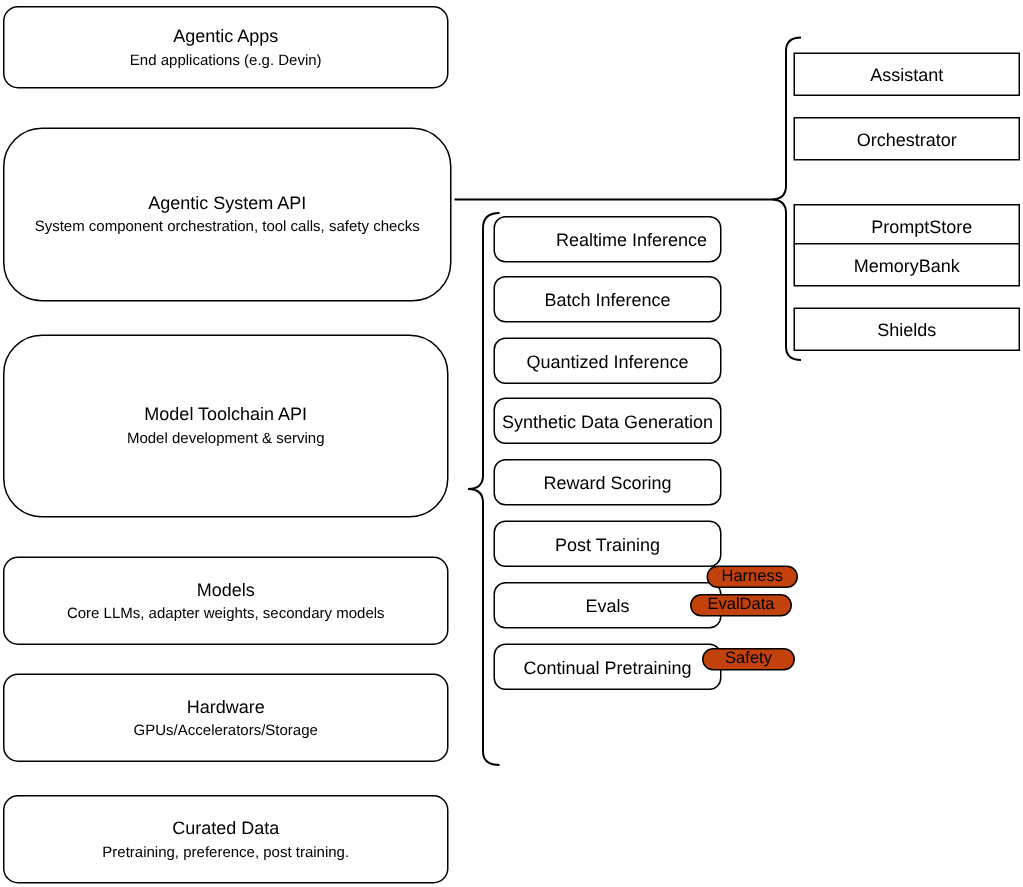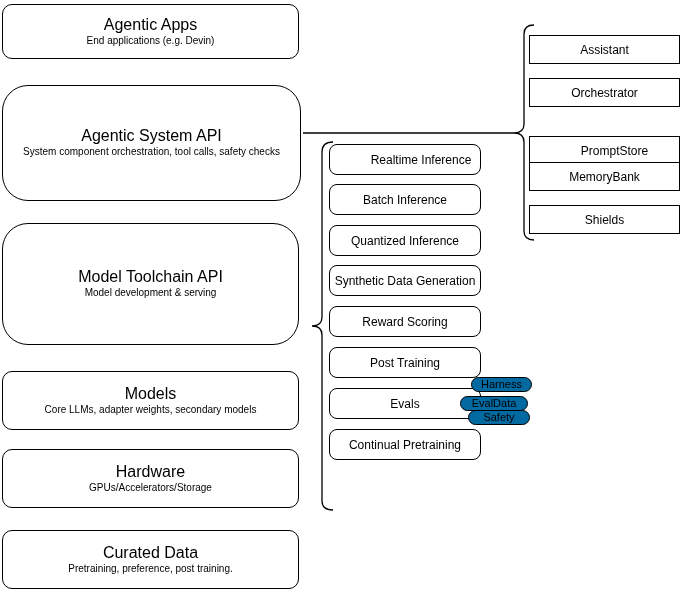--- a/index.html
+++ b/index.html
@@ -37,7 +37,7 @@
     z-index: 2;
   }
   .node-title {
-    font-size: 16px;
+    font-size: 12px;
     line-height: 15px;
     white-space: nowrap;
   }

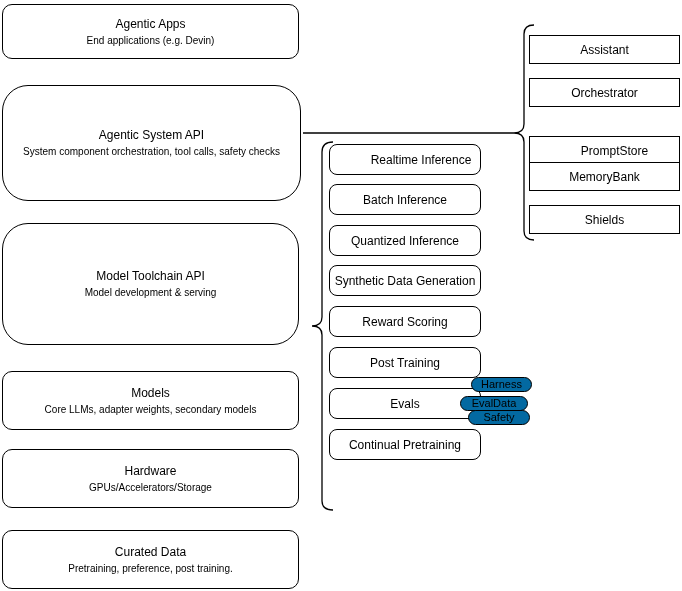--- a/index.html
+++ b/index.html
@@ -64,7 +64,7 @@
   .tag {
     position: absolute;
     box-sizing: border-box;
-    background: #0369a1;
+    background: #c2410c;
     border: 1.3px solid #000000;
     border-radius: 9px;
     display: flex;

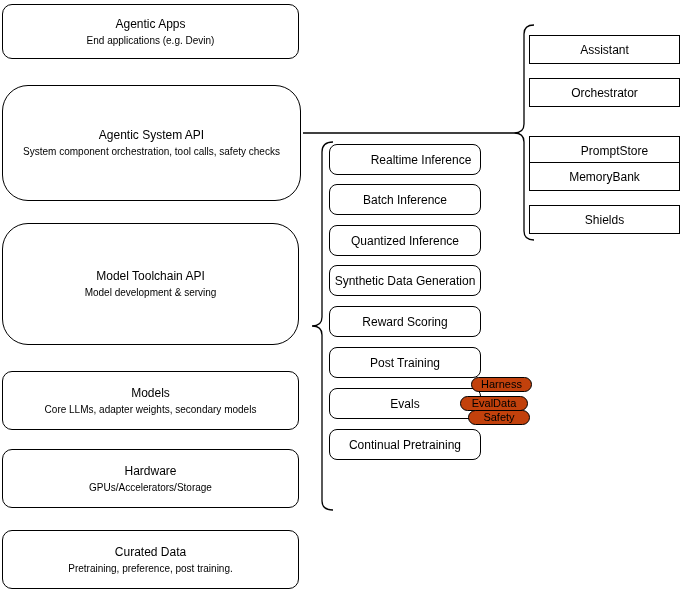--- a/index.html
+++ b/index.html
@@ -128,7 +128,7 @@
 
   <div class="tag" style="left:471px;top:377px;width:61px;height:15px;">Harness</div>
   <div class="tag" style="left:460px;top:396px;width:68px;height:15px;">EvalData</div>
-  <div class="tag" style="left:468px;top:410px;width:62px;height:15px;">Safety</div>
+  <div class="tag" style="left:468px;top:432px;width:62px;height:15px;">Safety</div>
 
   <div class="node comp" style="top:35px;">Assistant</div>
   <div class="node comp" style="top:78px;">Orchestrator</div>

